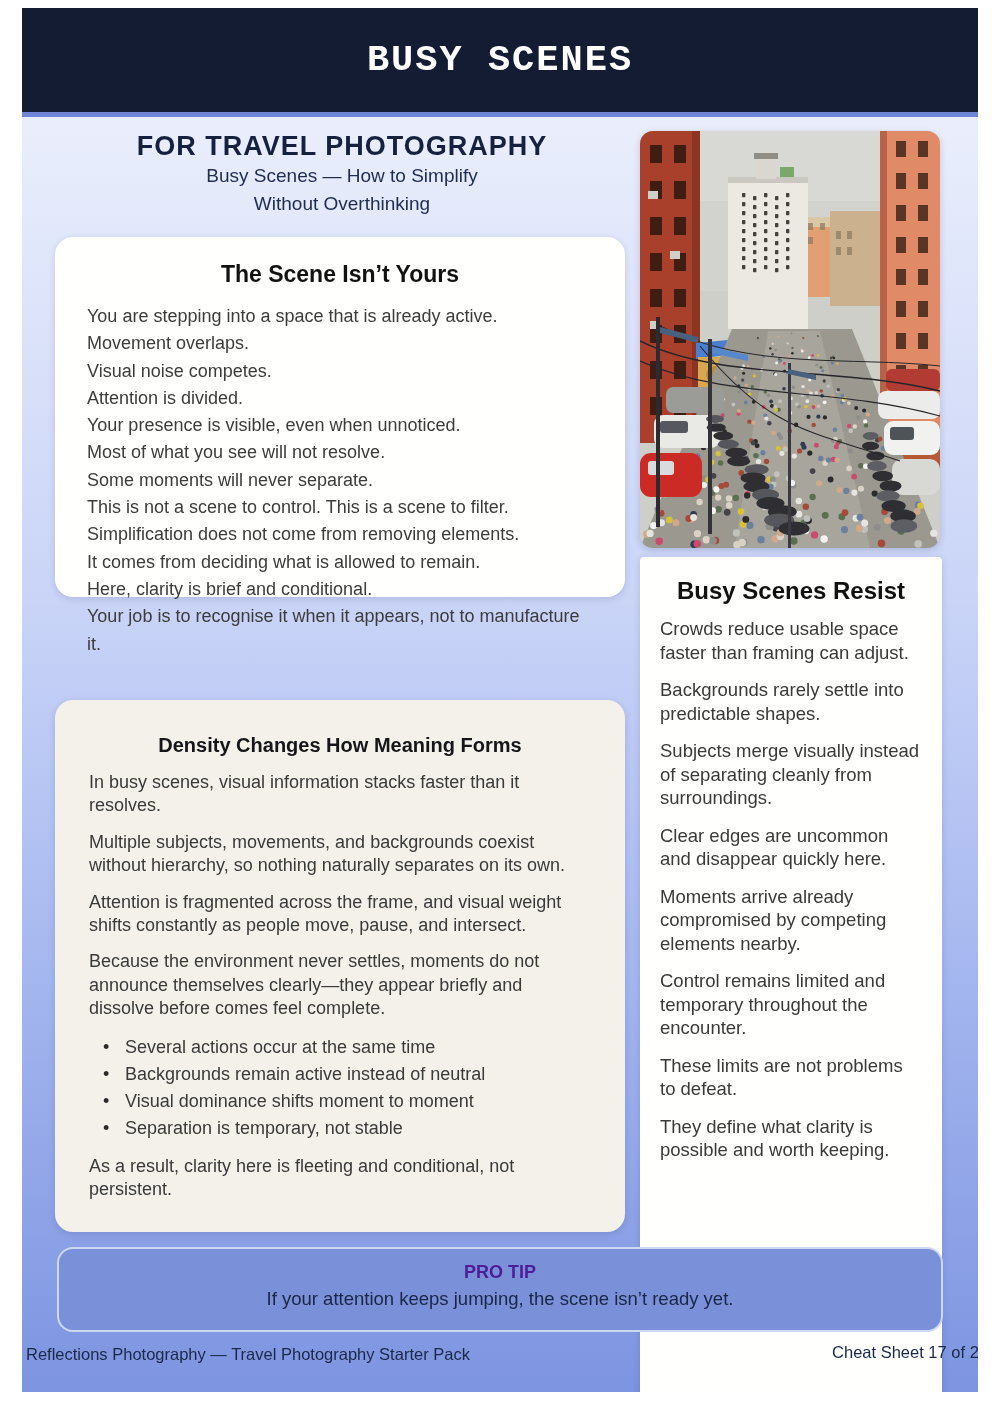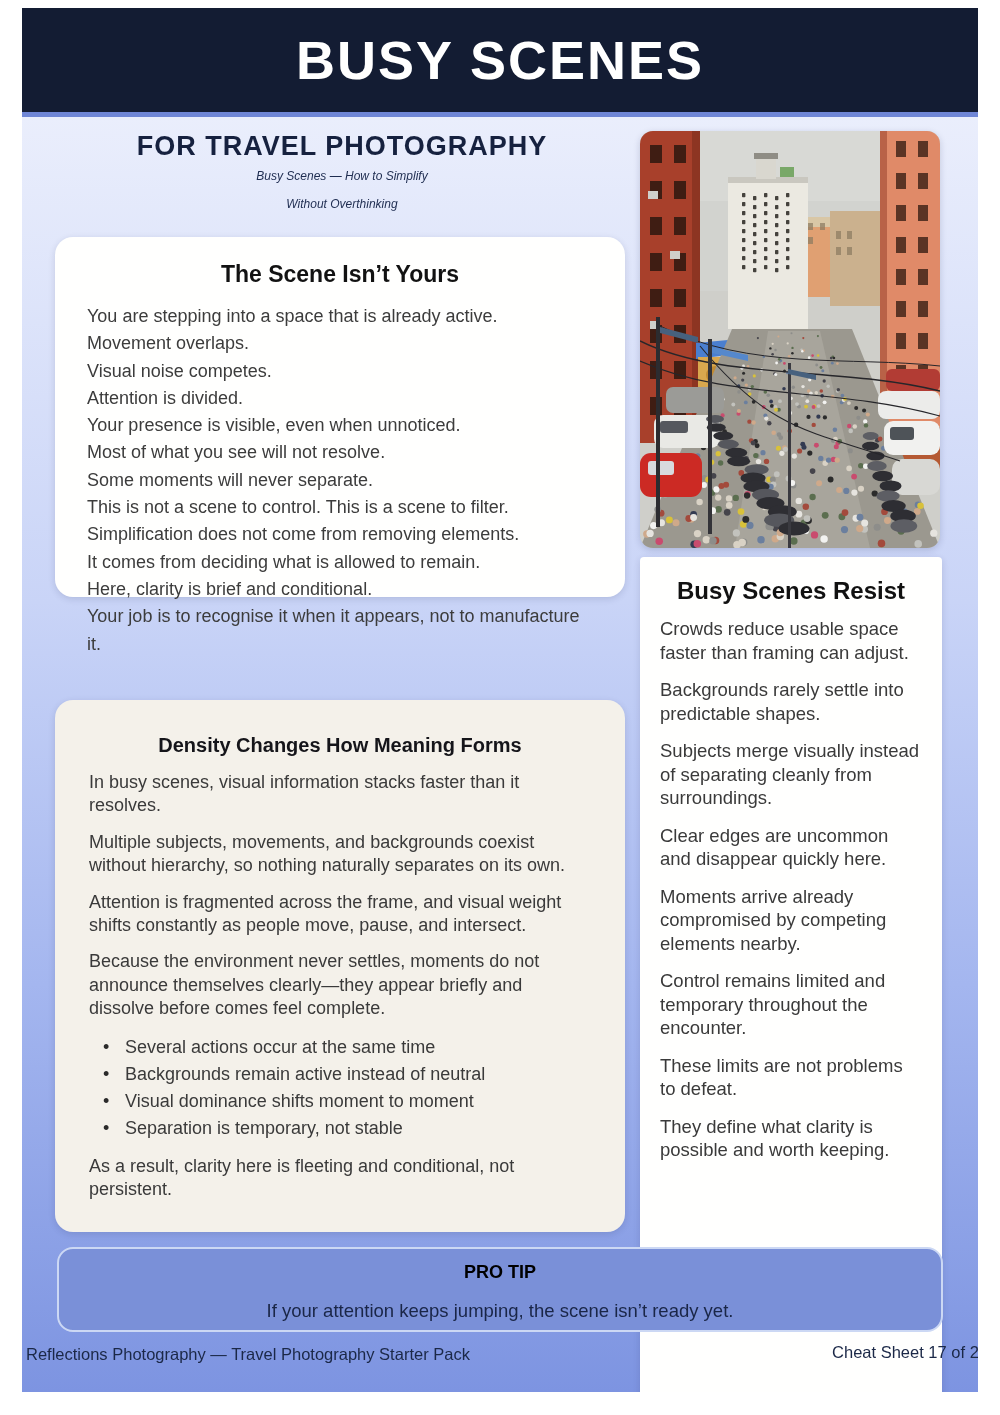--- a/index.html
+++ b/index.html
@@ -9,7 +9,7 @@
 
   .hdr { position:absolute; left:22px; top:8px; width:956px; height:104px;
          background:#131c33; display:flex; align-items:center; justify-content:center; }
-  .hdr h1 { color:#ffffff; font-size:54px; font-weight:800; letter-spacing:2px; }
+  .hdr h1 { color:#ffffff; font-size:37px; font-weight:800; letter-spacing:2px;font-family:Liberation Mono, monospace; }
 
   .sep { position:absolute; left:22px; top:112px; width:956px; height:5px; background:#6f86d6; }
 

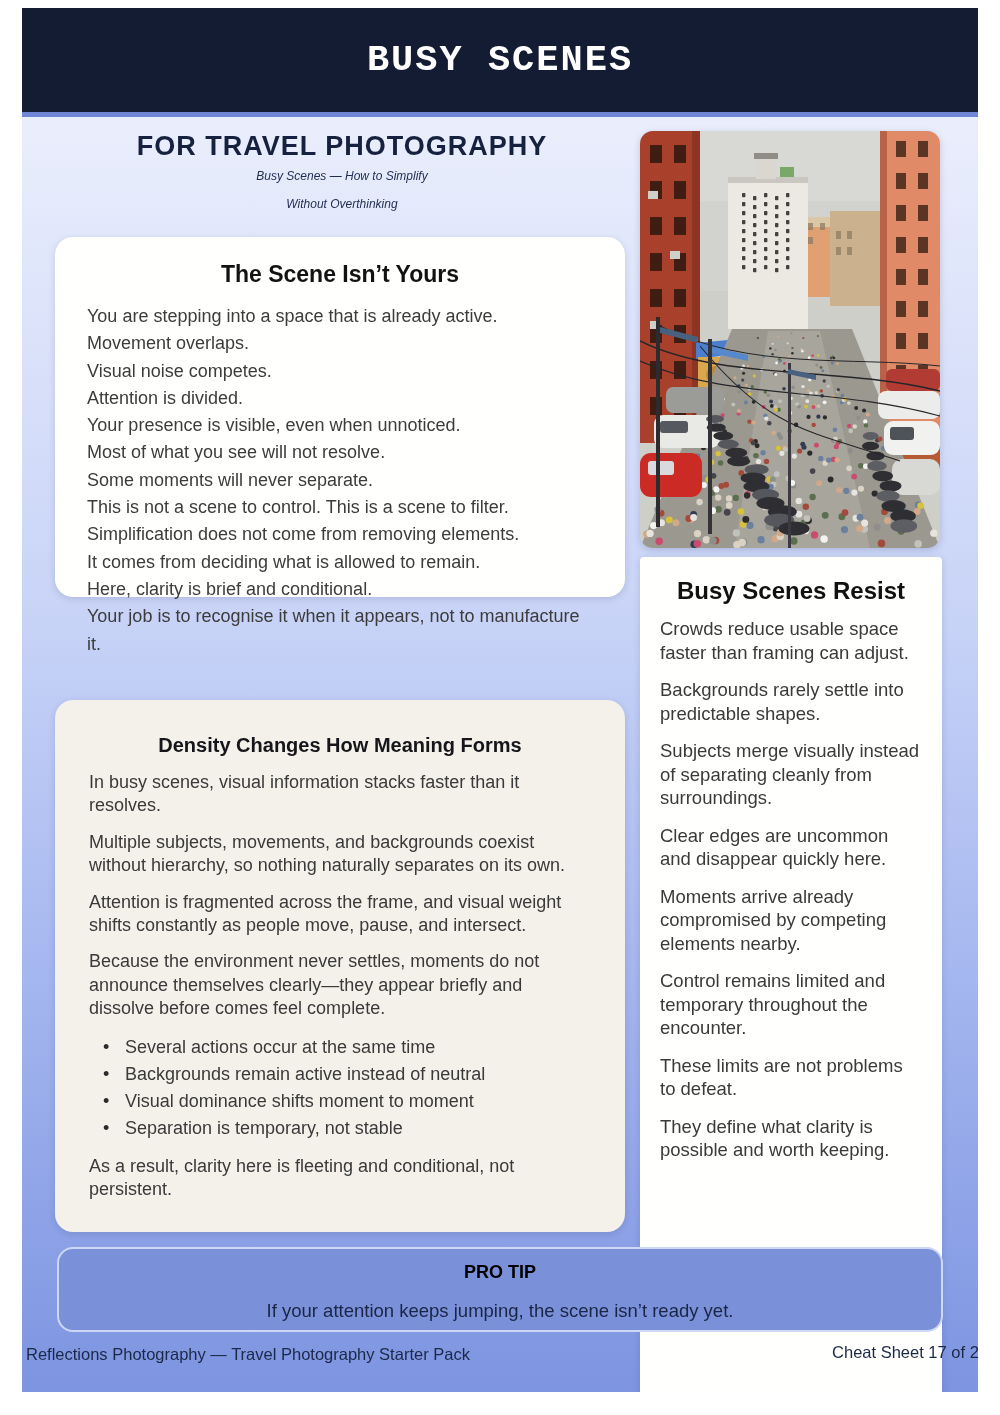--- a/index.html
+++ b/index.html
@@ -20,7 +20,7 @@
   
   .intro { position:absolute; left:20px; top:14px; width:600px; text-align:center; }
   .intro h2 { font-size:27px; font-weight:800; color:#16213f; letter-spacing:1px; }
-  .intro .sub { font-size:12px; color:#1e2c50; line-height:28px;font-style:italic; }
+  .intro .sub { font-size:19px; color:#1e2c50; line-height:28px; }
 
   .card { background:#fffffe; border-radius:18px; box-shadow:0 2px 7px rgba(20,30,70,.14); position:absolute; }
 

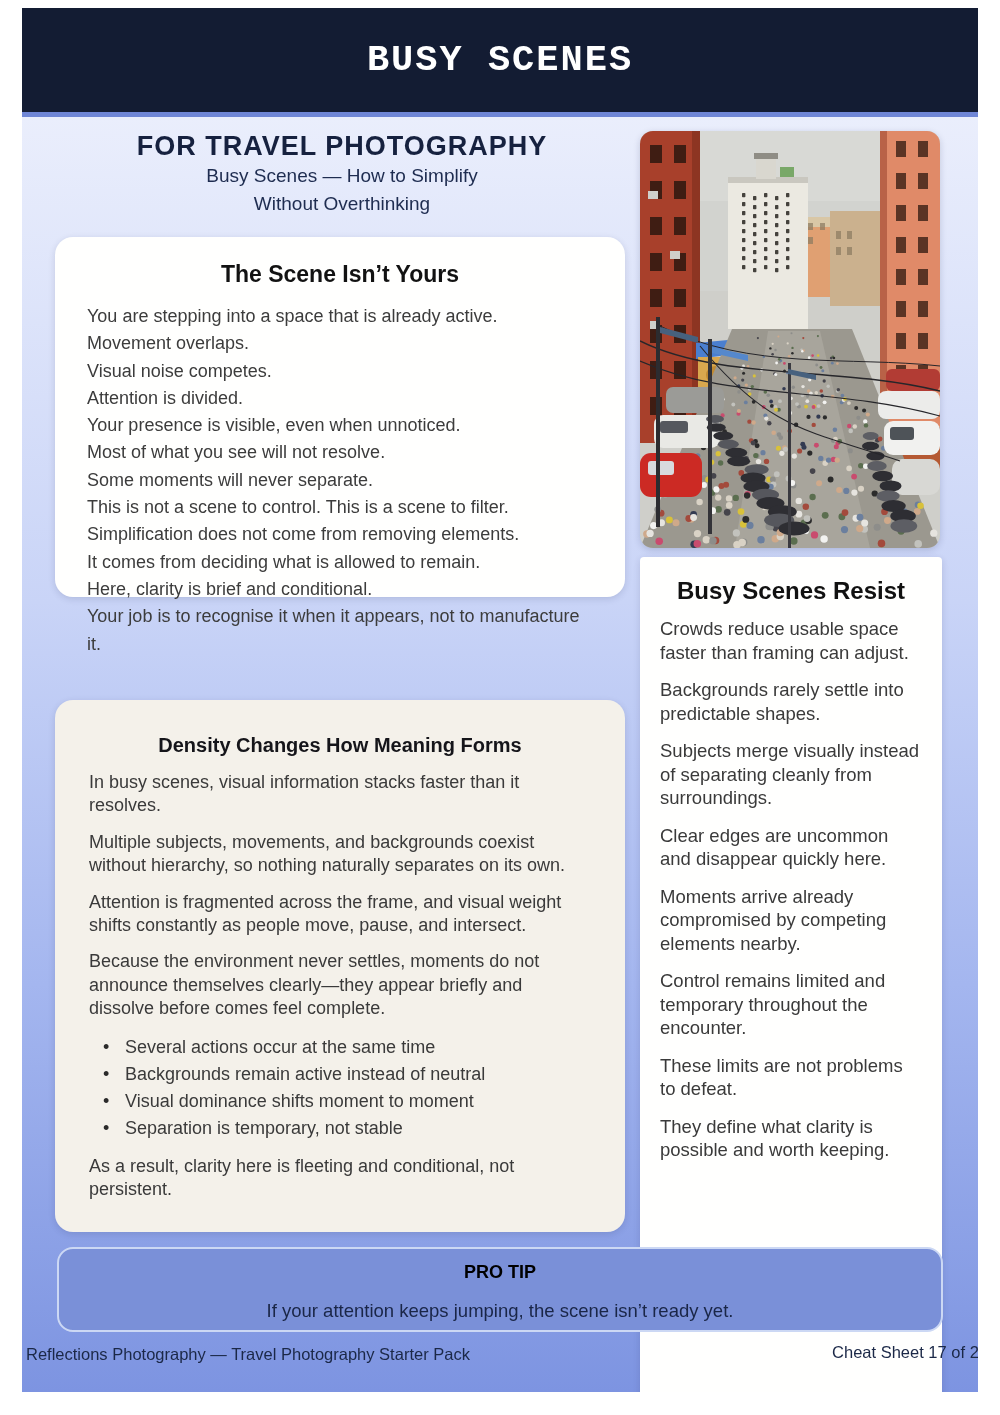--- a/index.html
+++ b/index.html
@@ -50,7 +50,7 @@
   
   .protip { position:absolute; left:35px; top:1130px; width:886px; height:85px; border-radius:16px;
             background:#7a90d8; border:2px solid #ccd8f4; text-align:center; padding-top:13px; }
-  .protip .lbl { font-size:18px; font-weight:800; color:#000000; margin-bottom:17px; }
+  .protip .lbl { font-size:18px; font-weight:800; color:#4c1d95; margin-bottom:5px; }
   .protip .txt { font-size:18.5px; color:#1a2647; }
 
   

